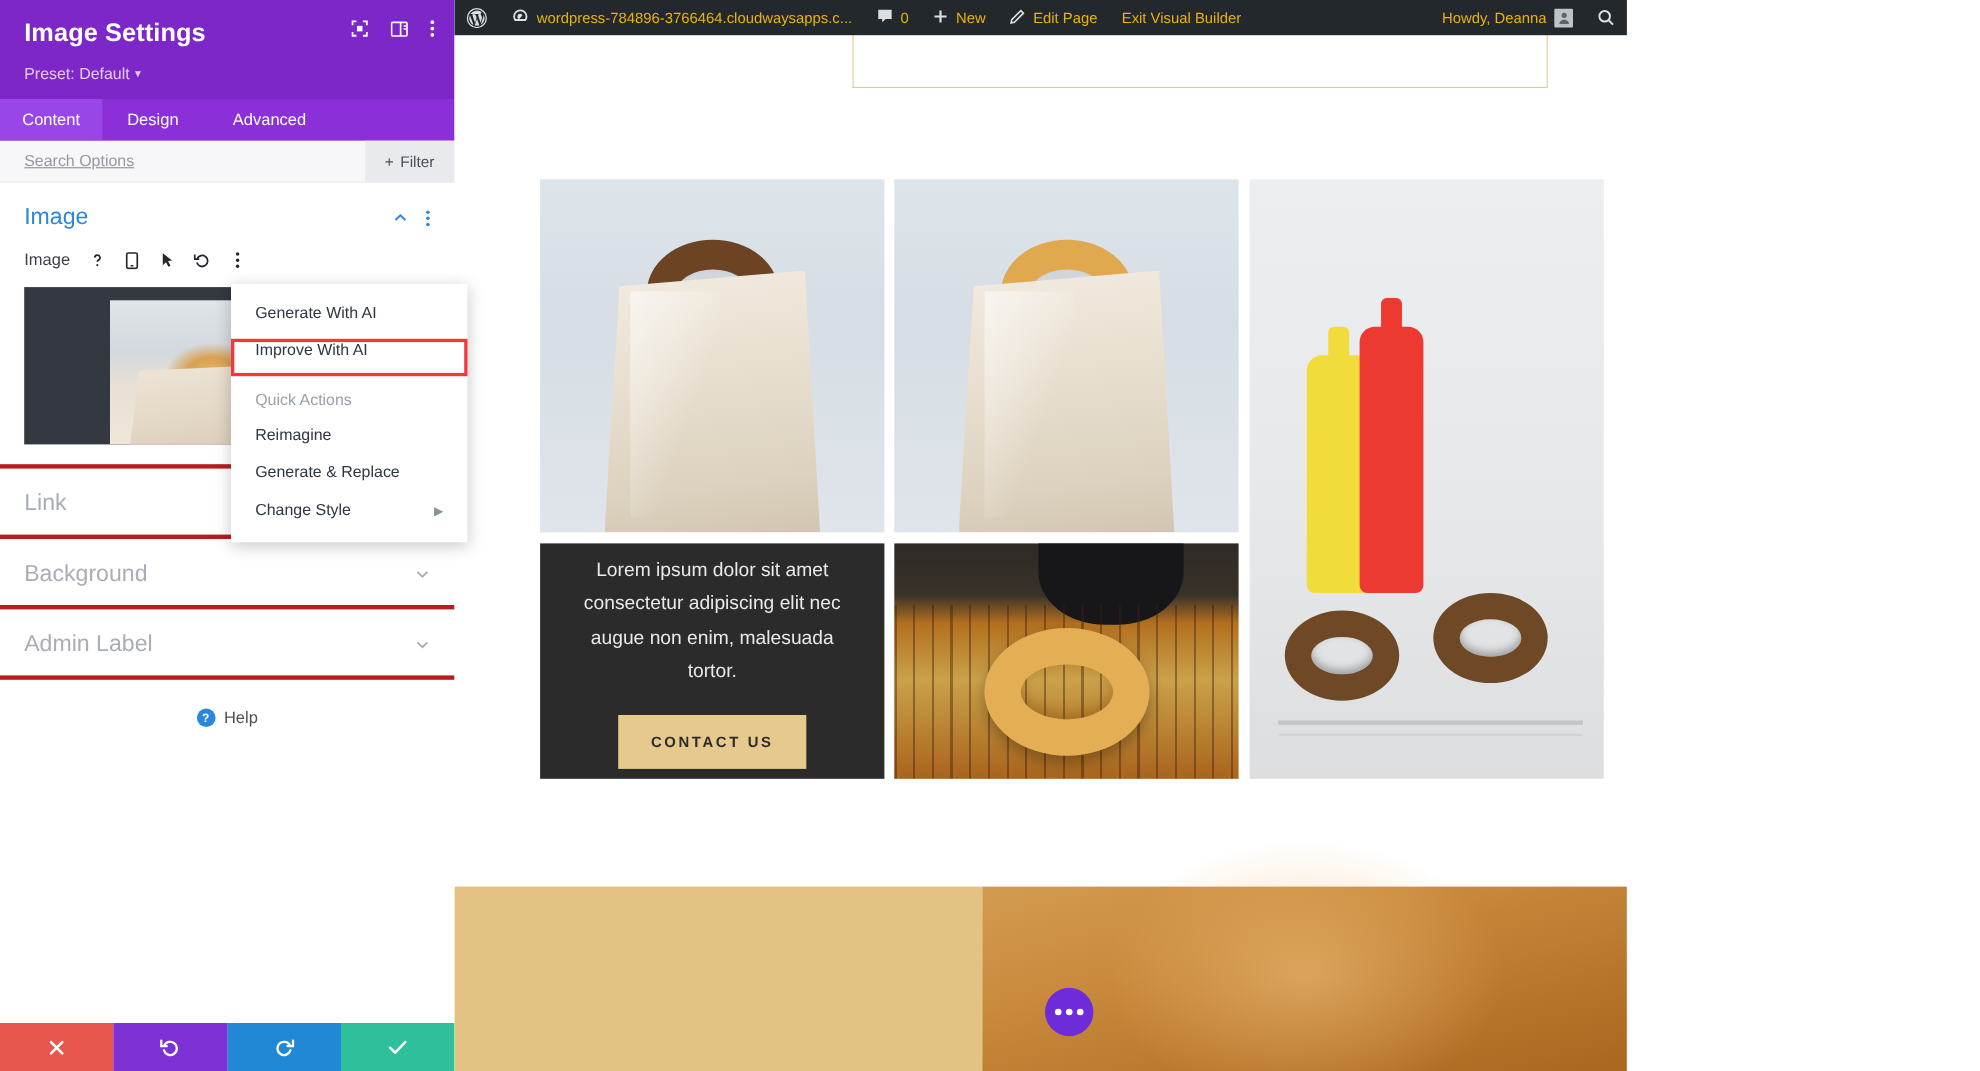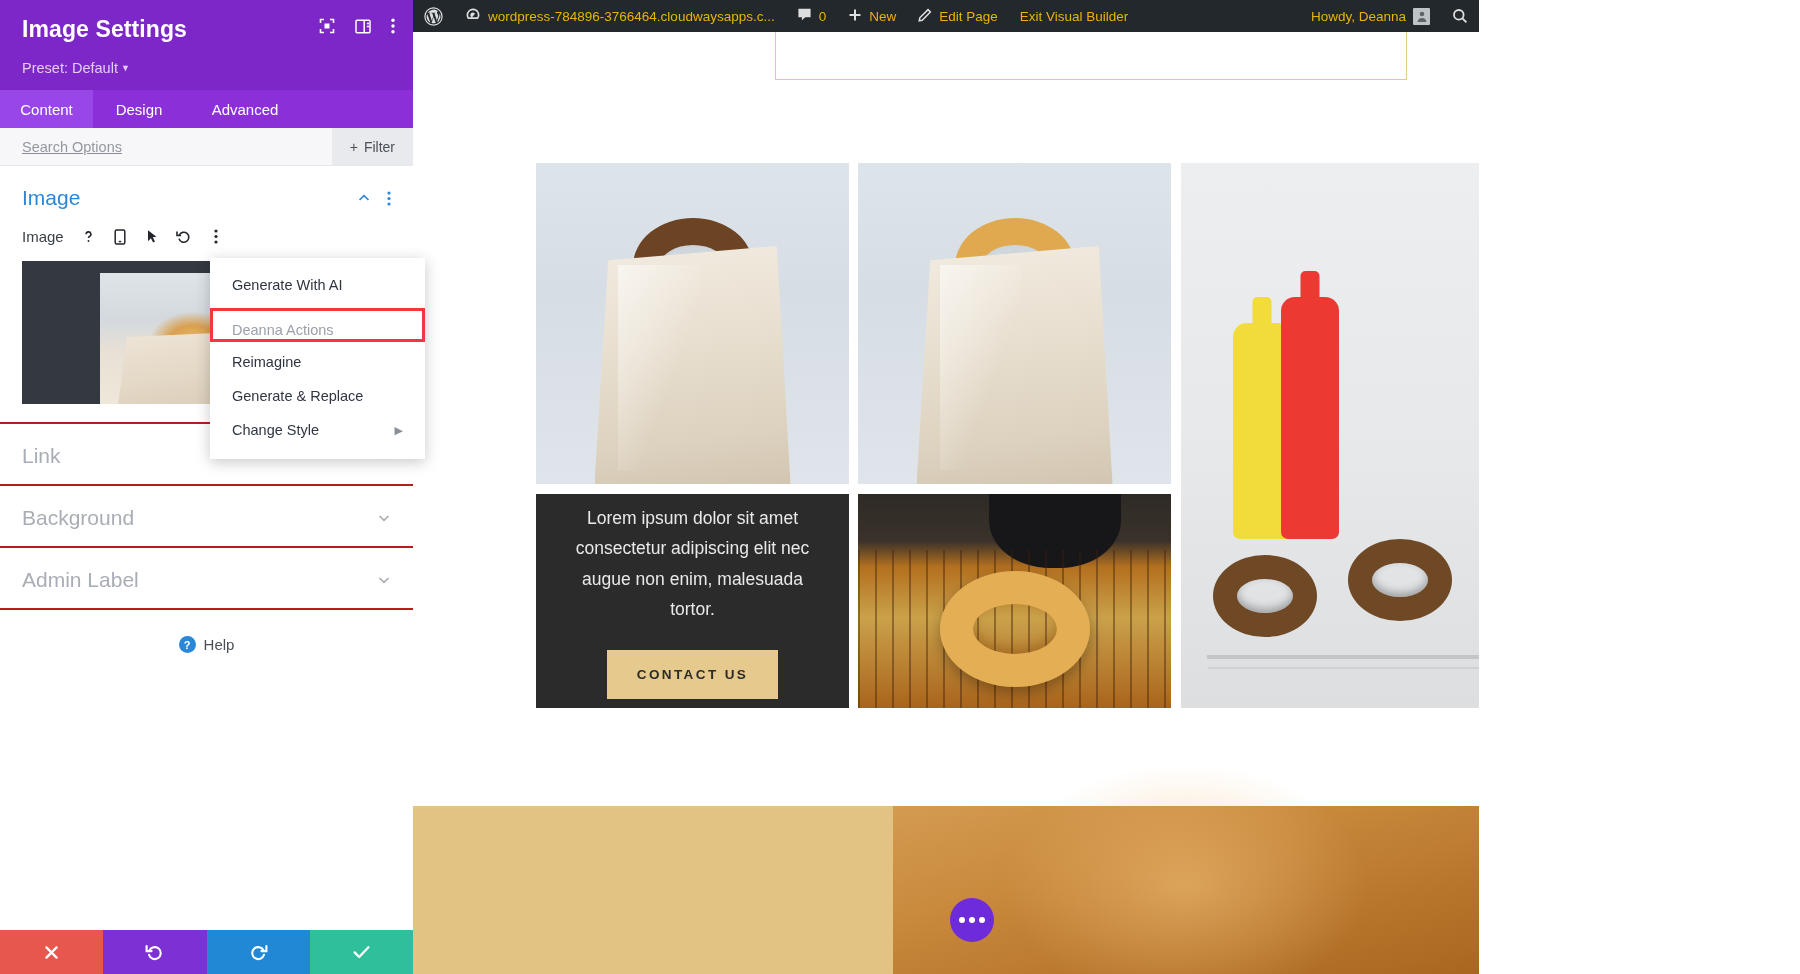--- a/index.html
+++ b/index.html
@@ -73,7 +73,7 @@
     font-family: "Liberation Sans", sans-serif;
   }
 
-  .section { border-bottom: 2px solid #b91c1c; }
+  .section { border-bottom: 4px solid #b91c1c; }
   .section-head {
     display: flex; align-items: center; padding: 20px 22px 16px 22px;
     cursor: pointer;

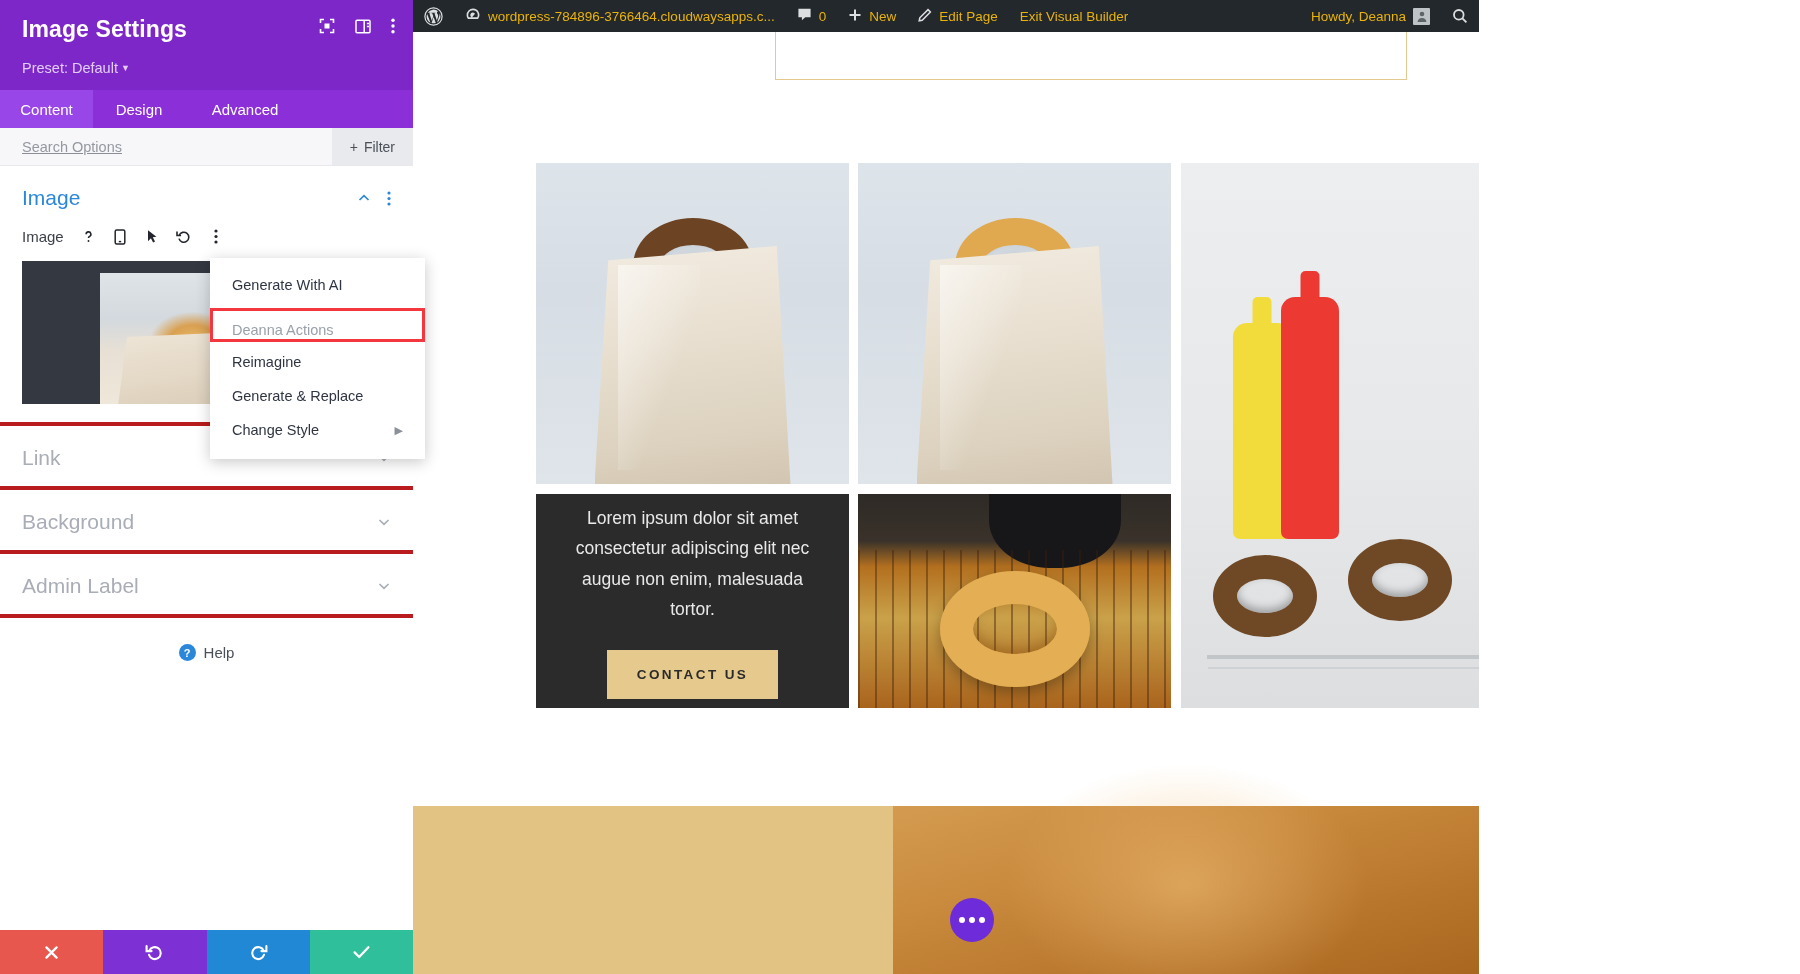--- a/index.html
+++ b/index.html
@@ -490,6 +490,7 @@
 
   <div id="ai-dropdown">
     <div class="dd-item">Generate With AI</div>
+    <div class="dd-item">Improve With AI</div>
     <div class="dd-label">Deanna Actions</div>
     <div class="dd-item">Reimagine</div>
     <div class="dd-item">Generate &amp; Replace</div>

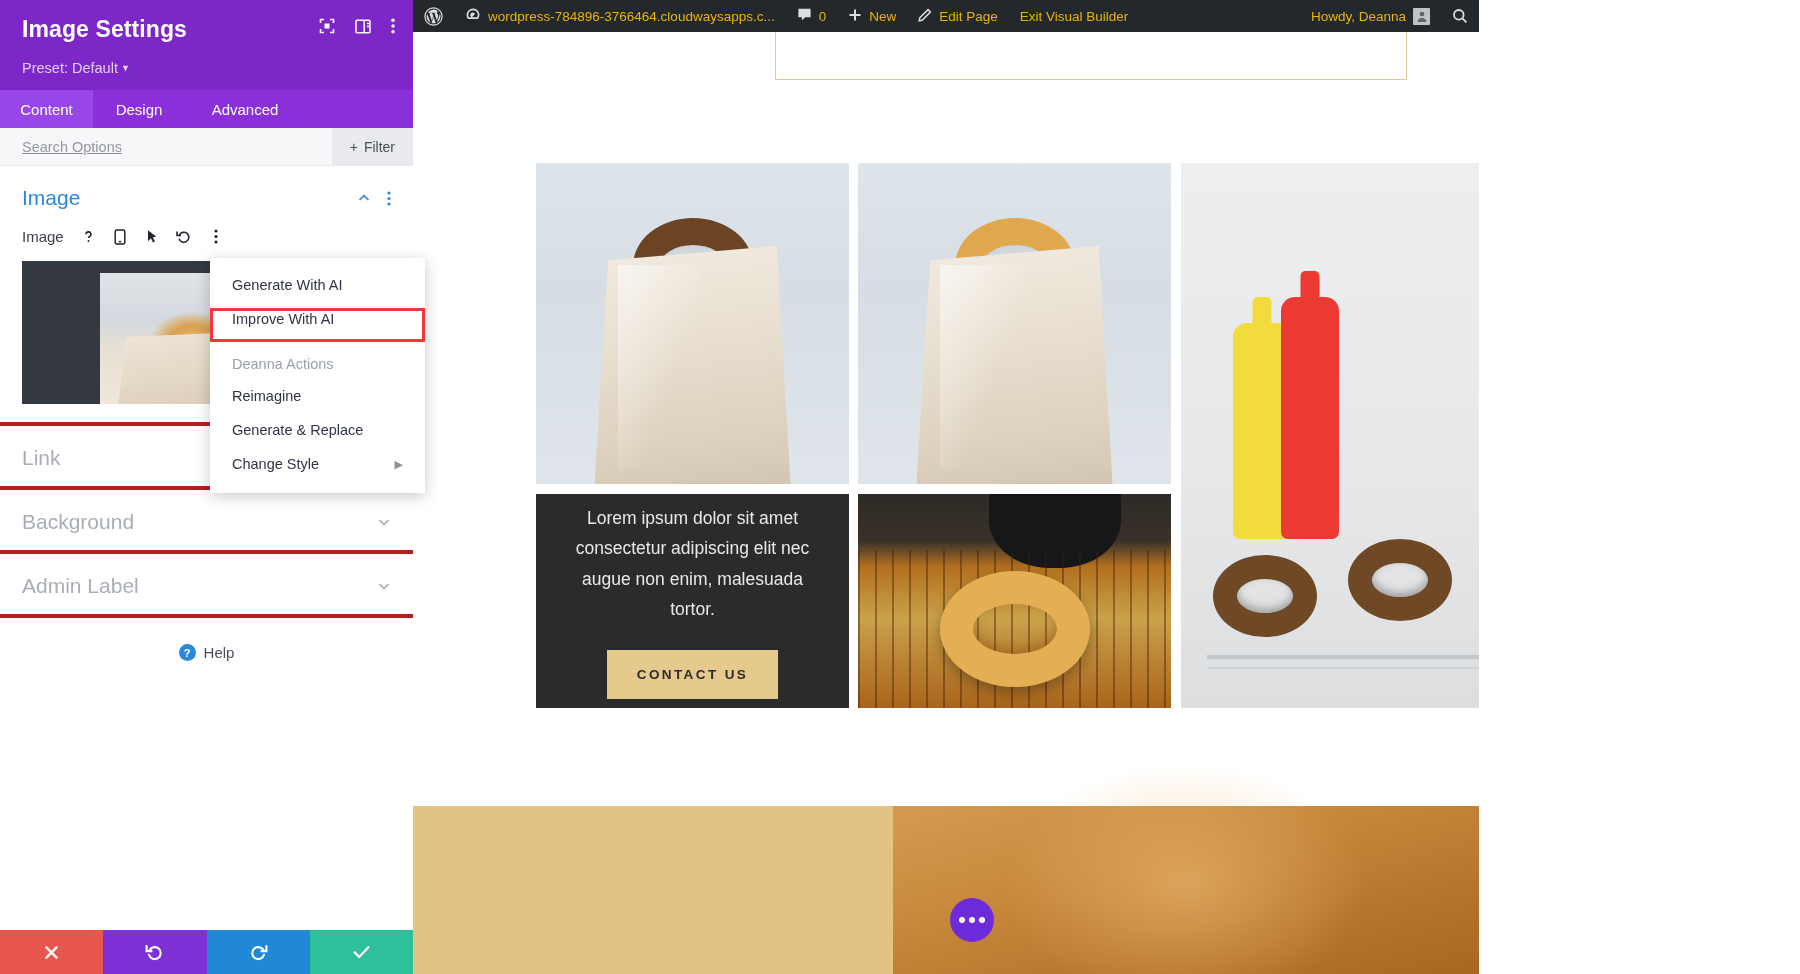--- a/index.html
+++ b/index.html
@@ -491,7 +491,7 @@
   <div id="ai-dropdown">
     <div class="dd-item">Generate With AI</div>
     <div class="dd-item">Improve With AI</div>
-    <div class="dd-label">Deanna Actions</div>
+    <div class="dd-label">Quick Actions</div>
     <div class="dd-item">Reimagine</div>
     <div class="dd-item">Generate &amp; Replace</div>
     <div class="dd-item">

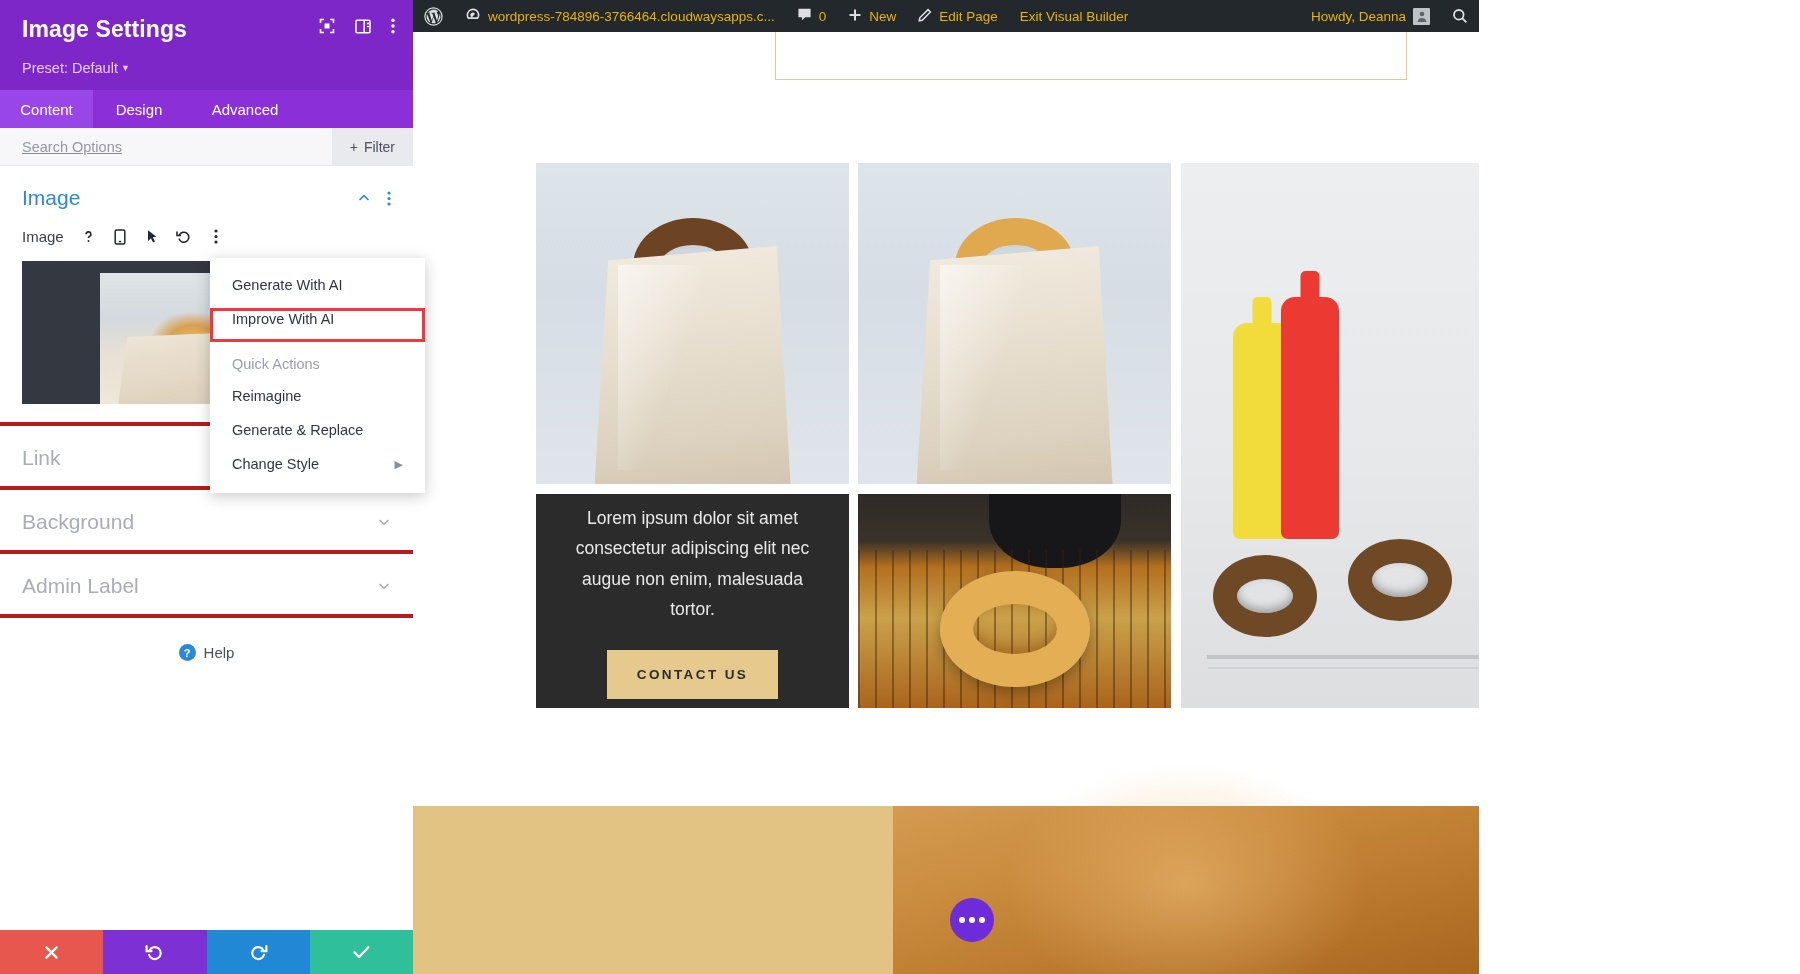--- a/index.html
+++ b/index.html
@@ -196,7 +196,7 @@
 
   .gallery {
     position: absolute; left: 78px; top: 131px;
-    width: 1110px; height: 615px; margin-left: 45px;
+    width: 1110px; height: 615px;
   }
   .g-cell { position: absolute; overflow: hidden; }
 

